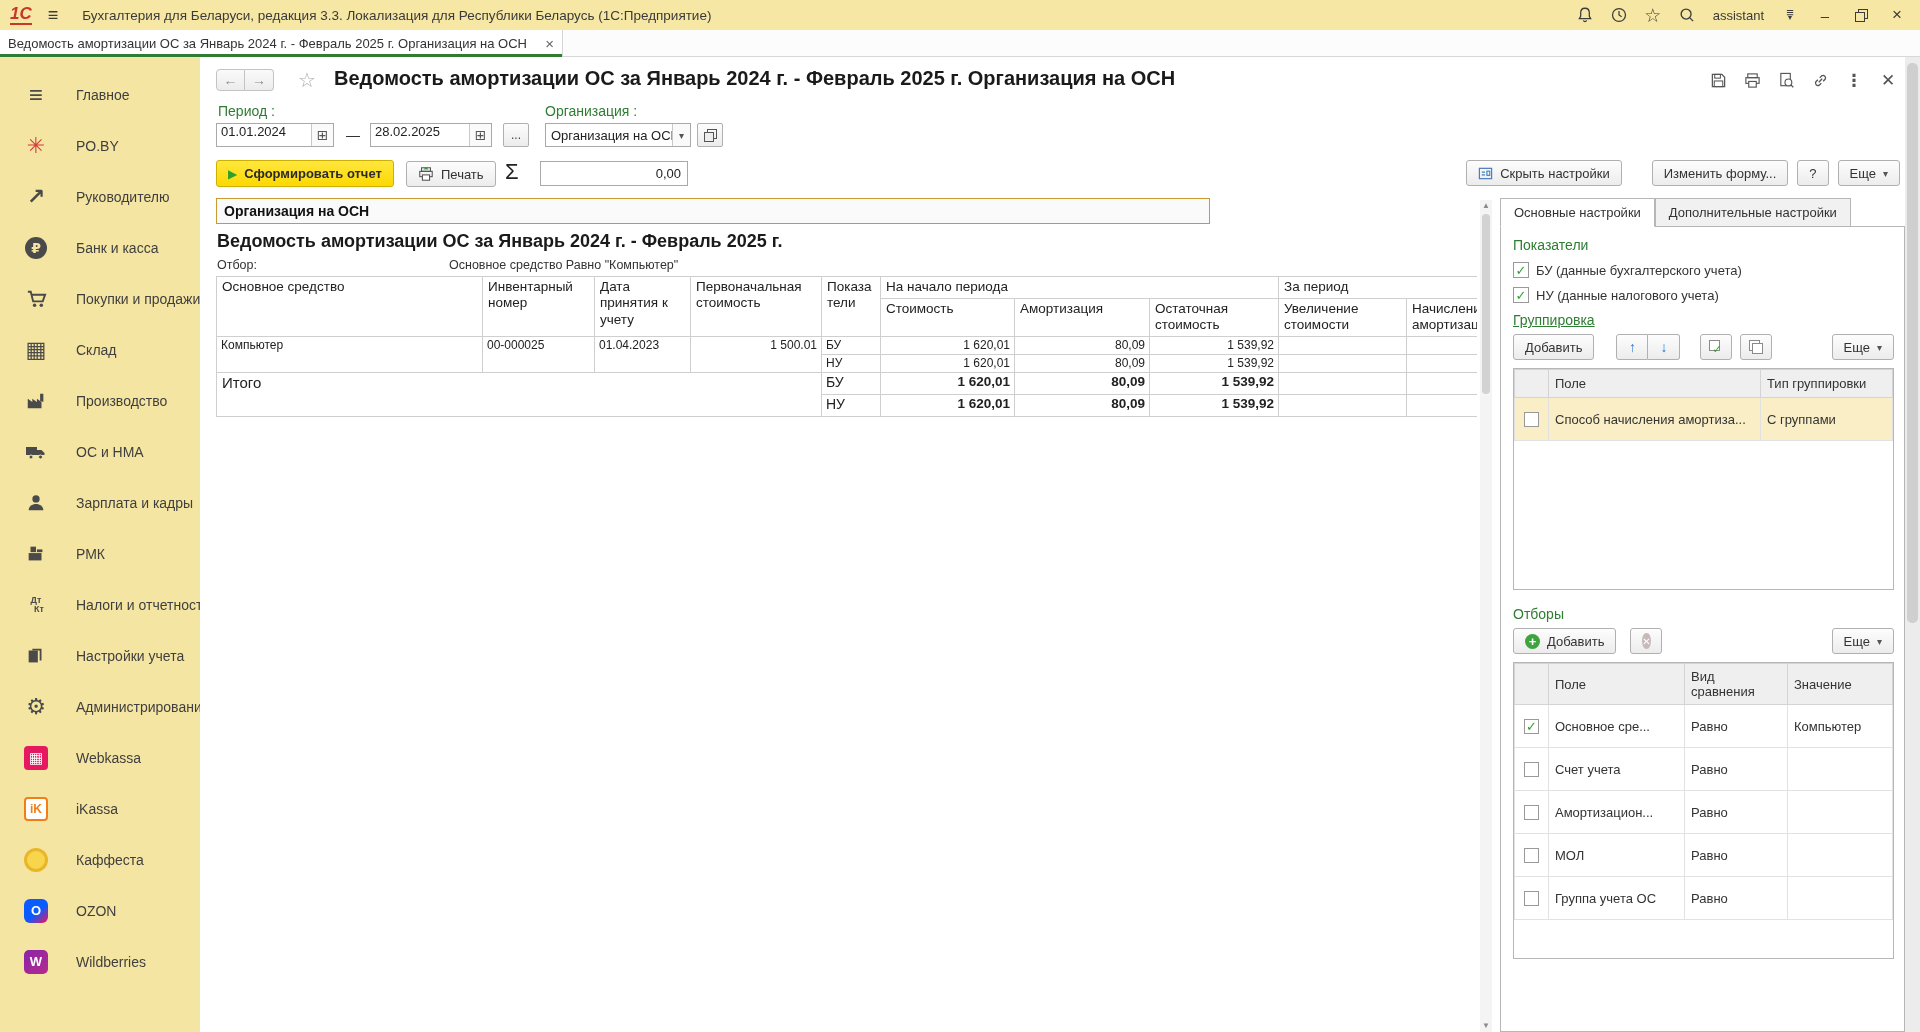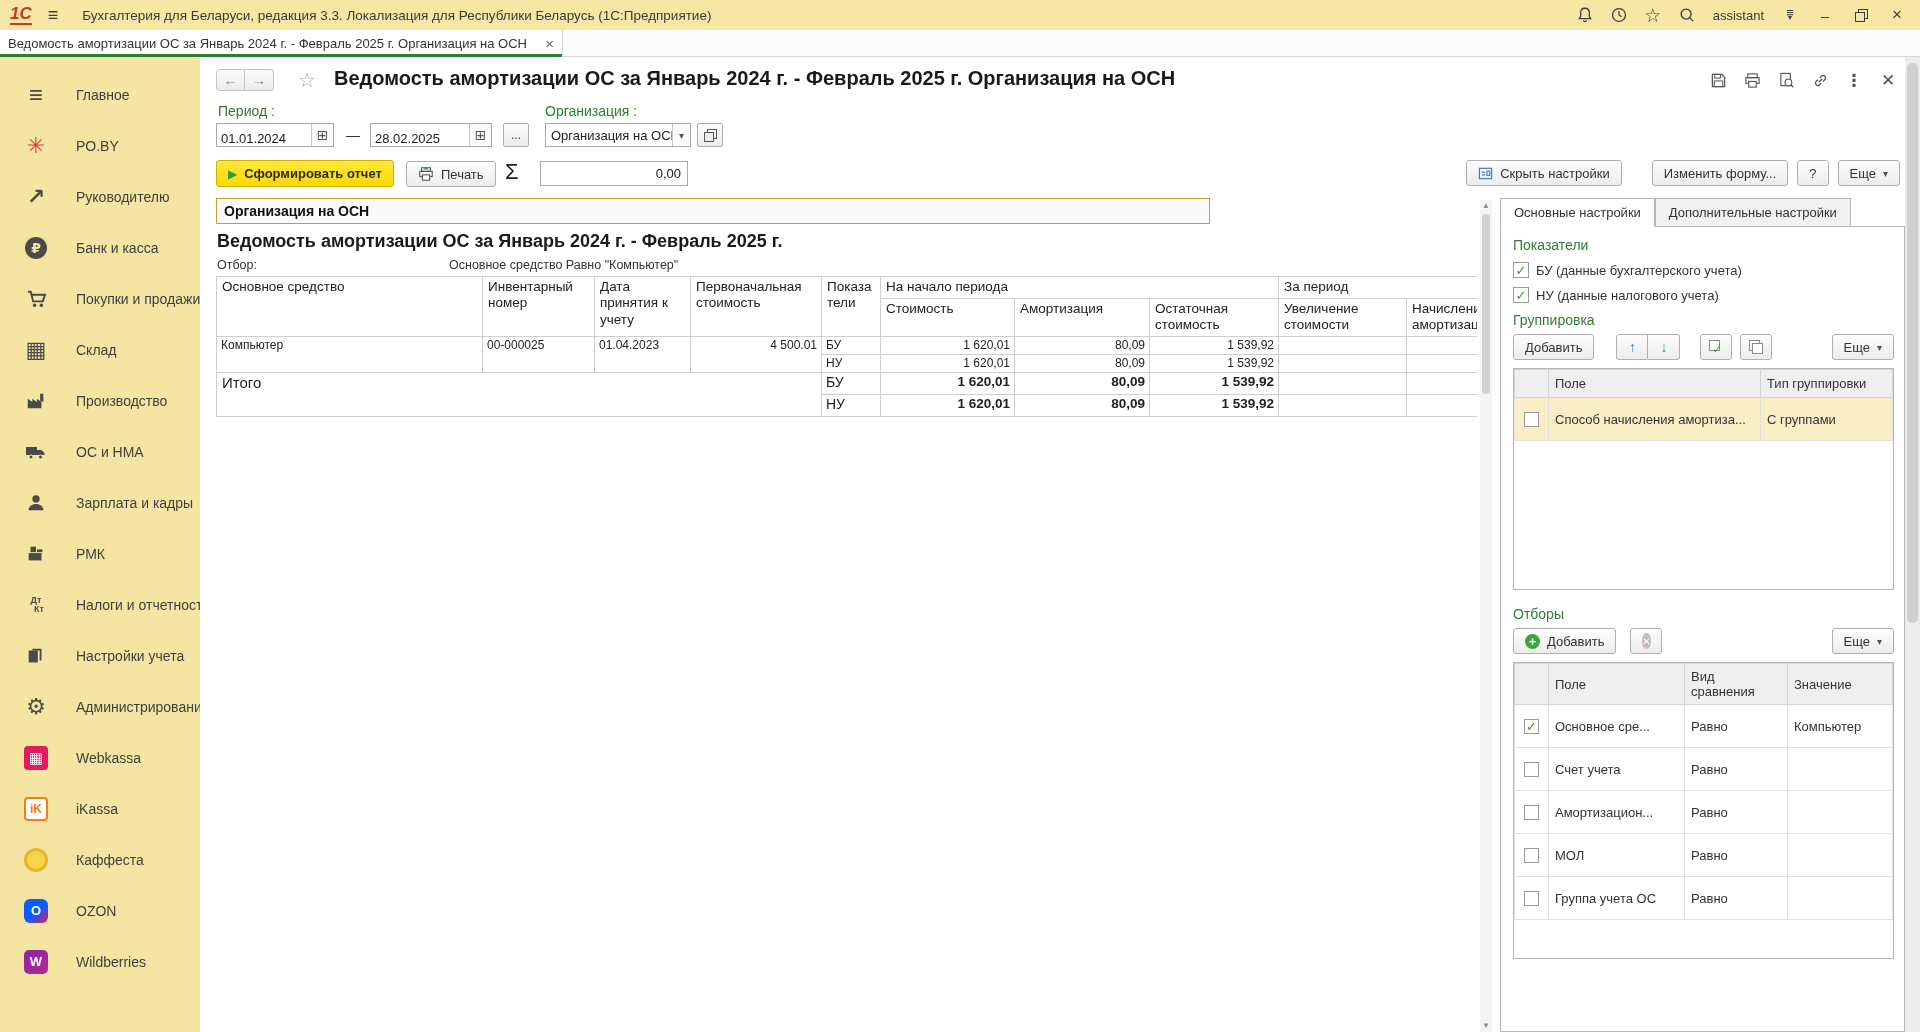--- a/index.html
+++ b/index.html
@@ -63,7 +63,7 @@
 
   
   .flt-label { position:absolute; font-size:14px; color:#2e7d32; white-space:nowrap; }
-  .date-field { position:absolute; top:66px; height:24px; border:1px solid #a9a9a9; background:#fff; display:flex; align-items:flex-end; }
+  .date-field { position:absolute; top:66px; height:24px; border:1px solid #a9a9a9; background:#fff; display:flex; align-items:flex-start; }
   .date-field input { border:none; outline:none; font-size:13px; font-family:inherit; width:100%; padding:0 4px; color:#222; }
   .cal-btn { flex:0 0 22px; height:100%; border-left:1px solid #c9c9c9; display:flex; align-items:center; justify-content:center; font-size:14px; color:#555; background:#fafafa; }
   .dash { position:absolute; top:70px; font-size:14px; color:#333; }

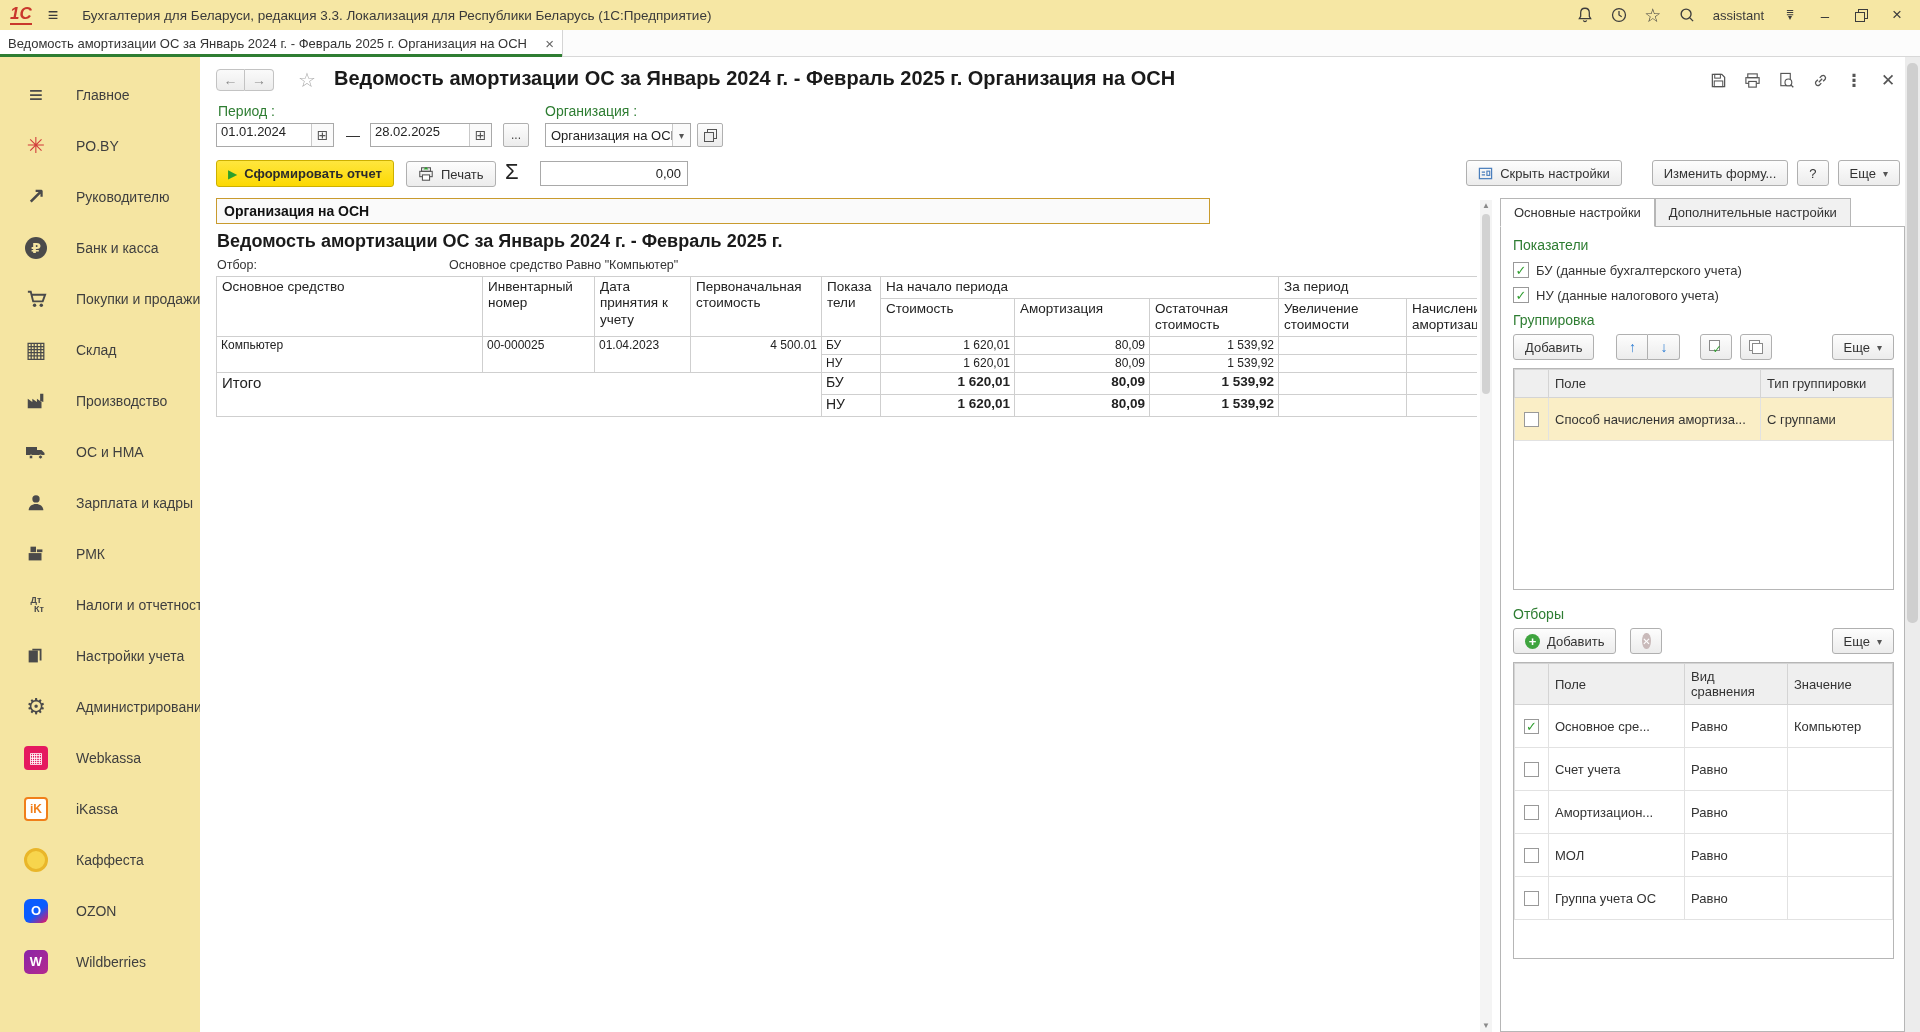--- a/index.html
+++ b/index.html
@@ -527,7 +527,7 @@
         <span>НУ (данные налогового учета)</span>
       </div>
 
-      <div class="grn" style="margin-top:8px;">Группировка</div>
+      <div class="grn" style="margin-top:8px;text-decoration:underline;">Группировка</div>
       <div class="stg-btnrow">
         <span class="btn">
             <span>Добавить</span>

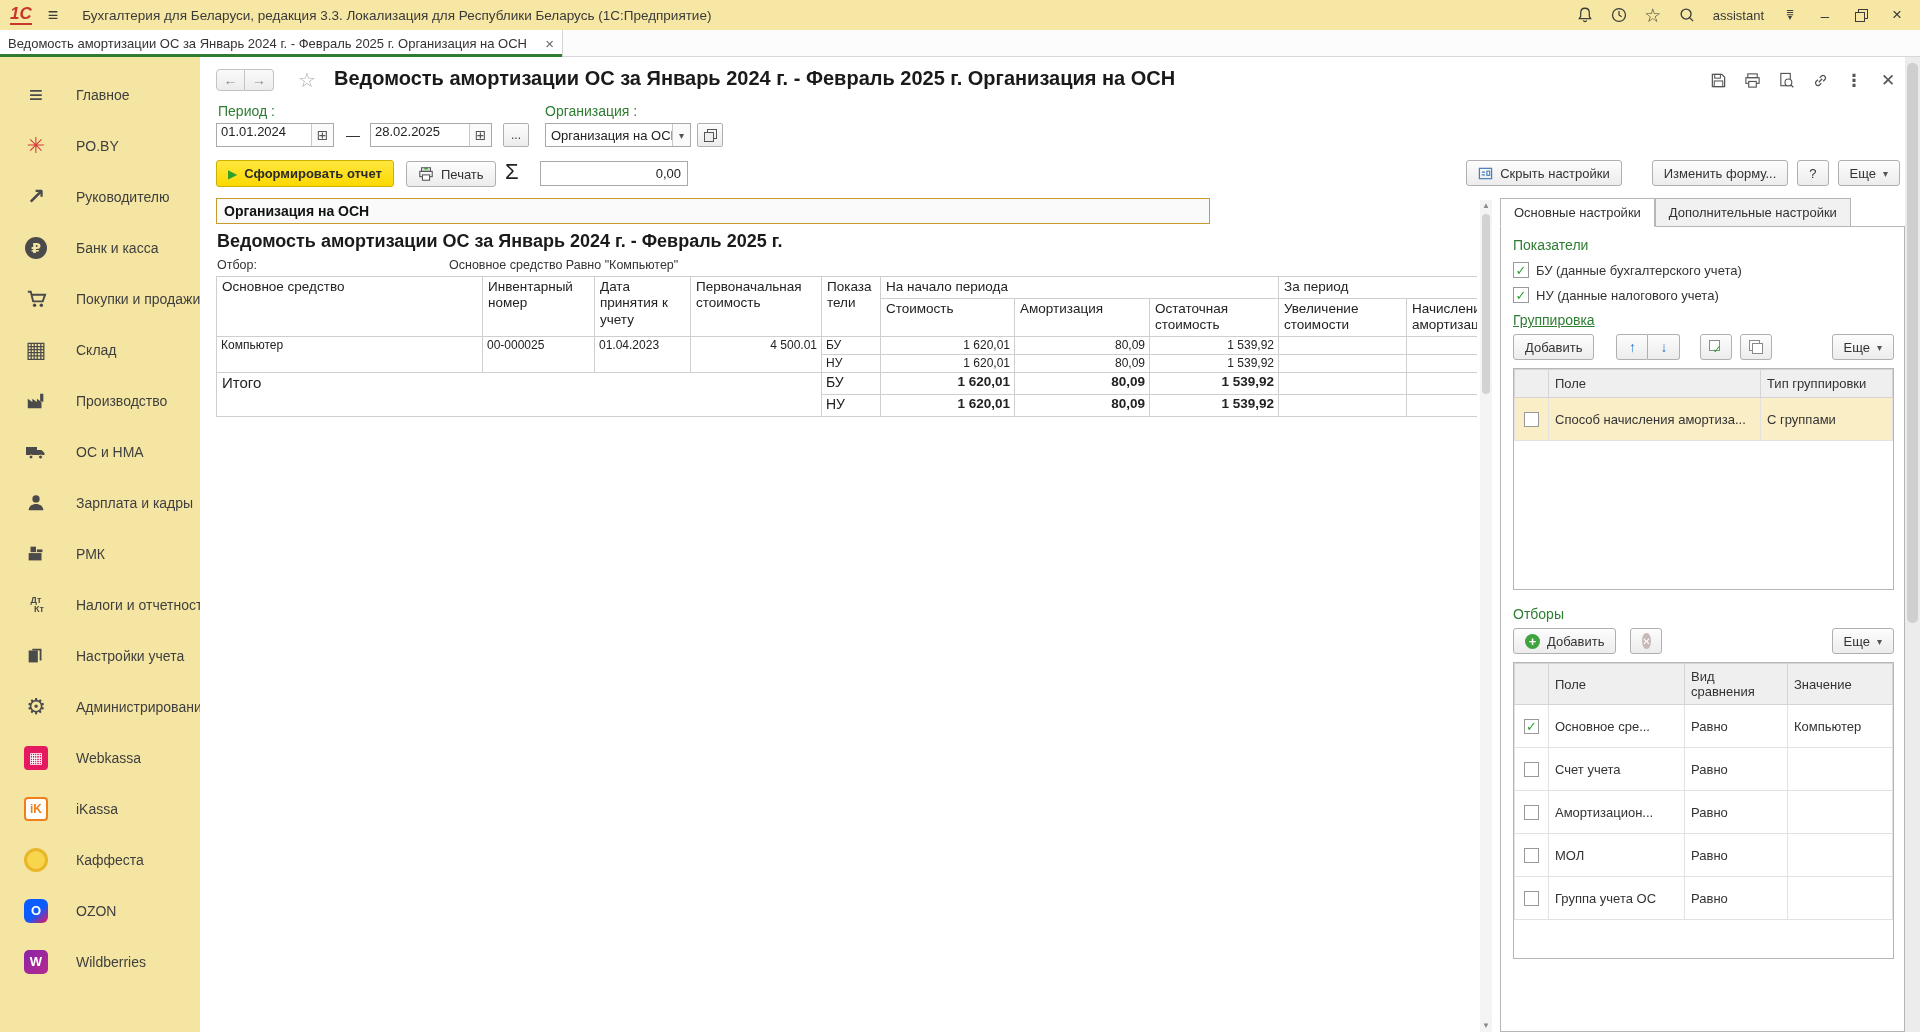--- a/index.html
+++ b/index.html
@@ -466,7 +466,7 @@
           <td rowspan="2">Компьютер</td>
           <td rowspan="2">00-000025</td>
           <td rowspan="2">01.04.2023</td>
-          <td rowspan="2" class="num">4 500.01</td>
+          <td rowspan="2" class="num">1 500.01</td>
           <td class="ind">БУ</td>
           <td class="num">1 620,01</td>
           <td class="num">80,09</td>

